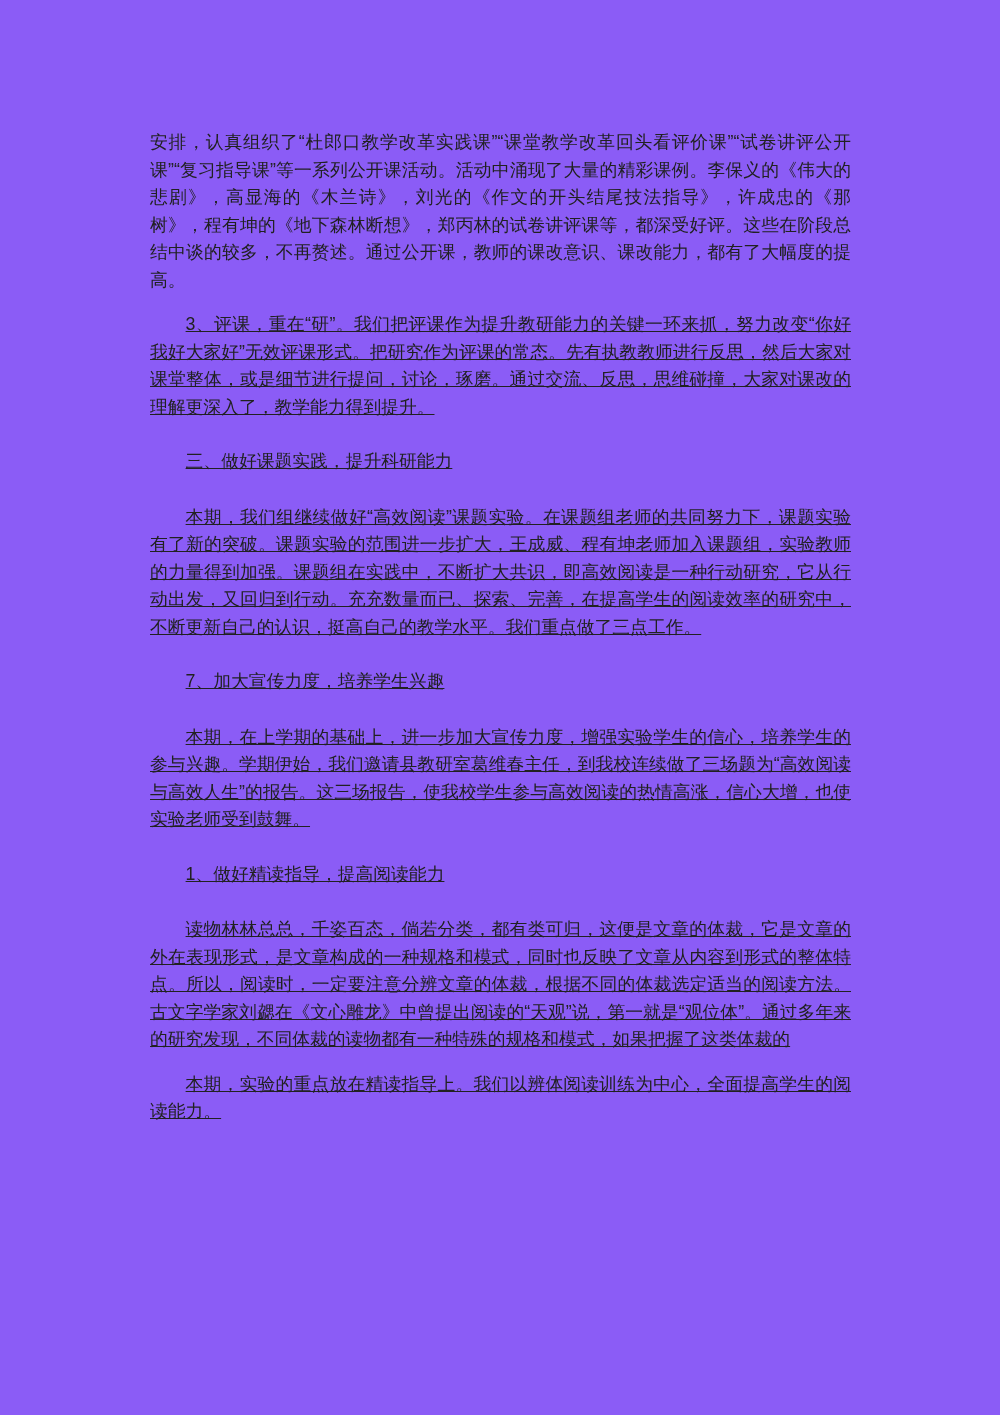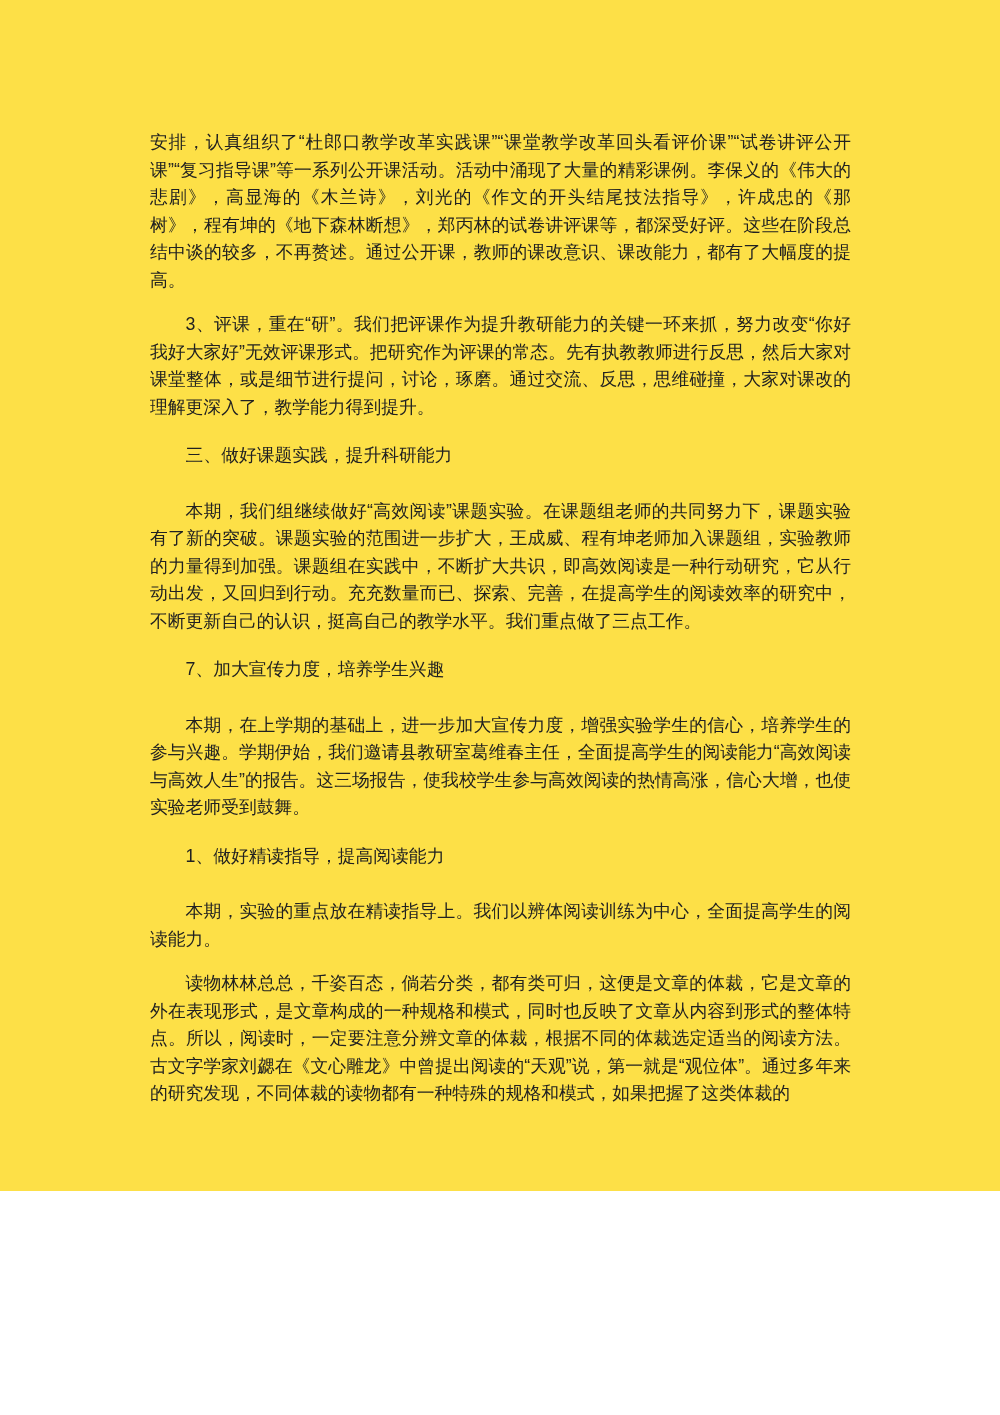--- a/index.html
+++ b/index.html
@@ -15,8 +15,8 @@
   .page {
     position: relative;
     width: 1000px;
-    height: 1191px;
-    background: #fde047;
+    height: 1415px;
+    background: #8b5cf6;
   }
   .doc {
     box-sizing: border-box;

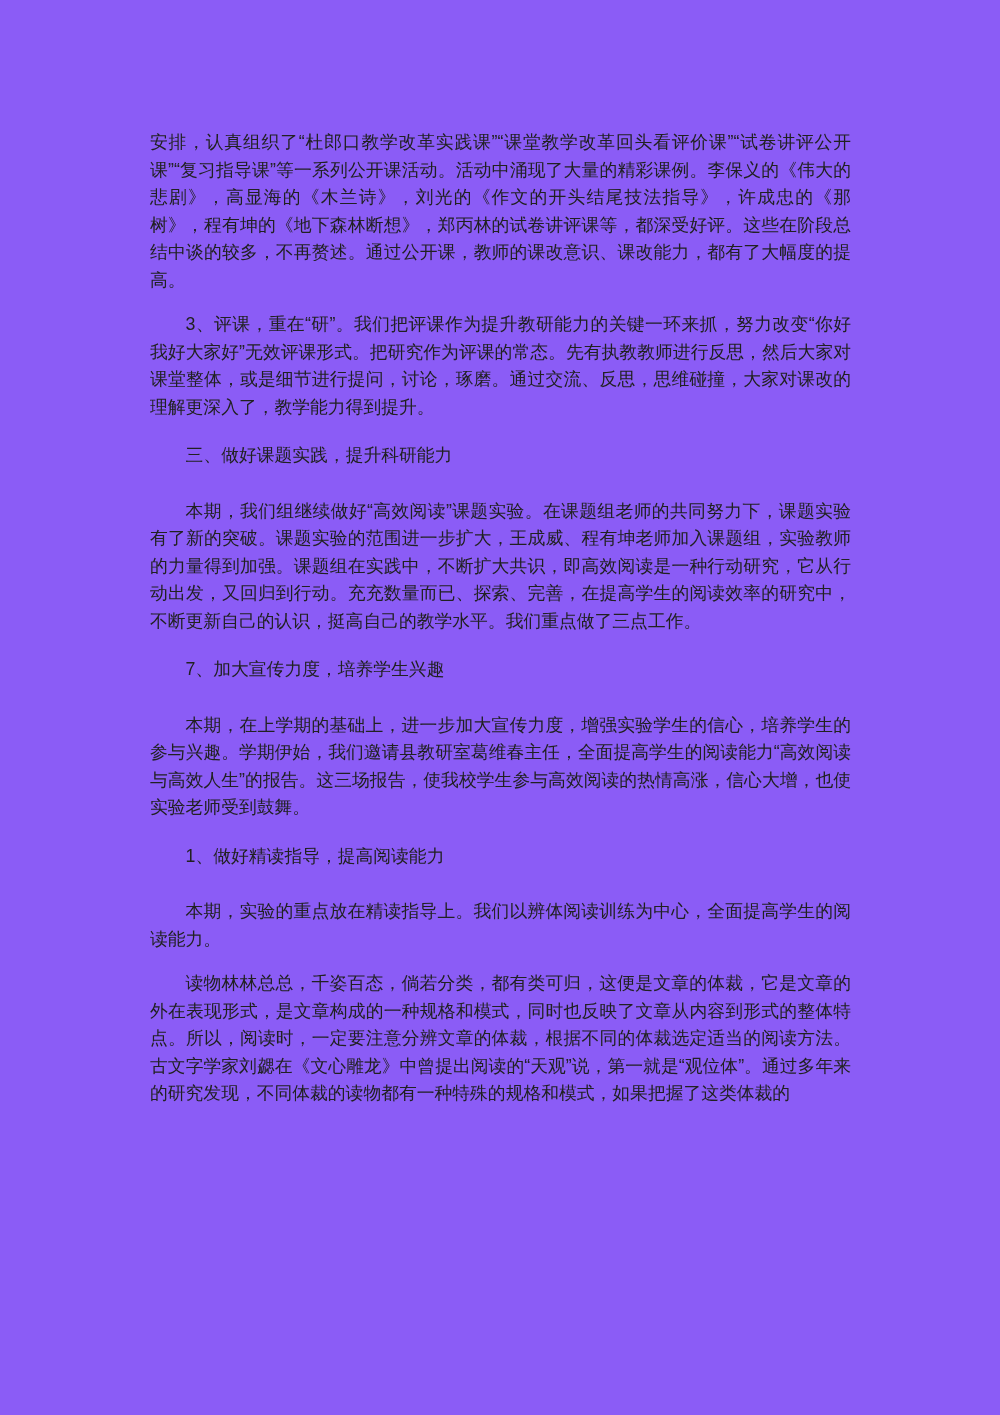--- a/index.html
+++ b/index.html
@@ -34,6 +34,7 @@
   }
   .para.indent {
     text-indent: 2em;
+    text-decoration: underline;
   }
   .para.heading {
     margin-top: 21px;

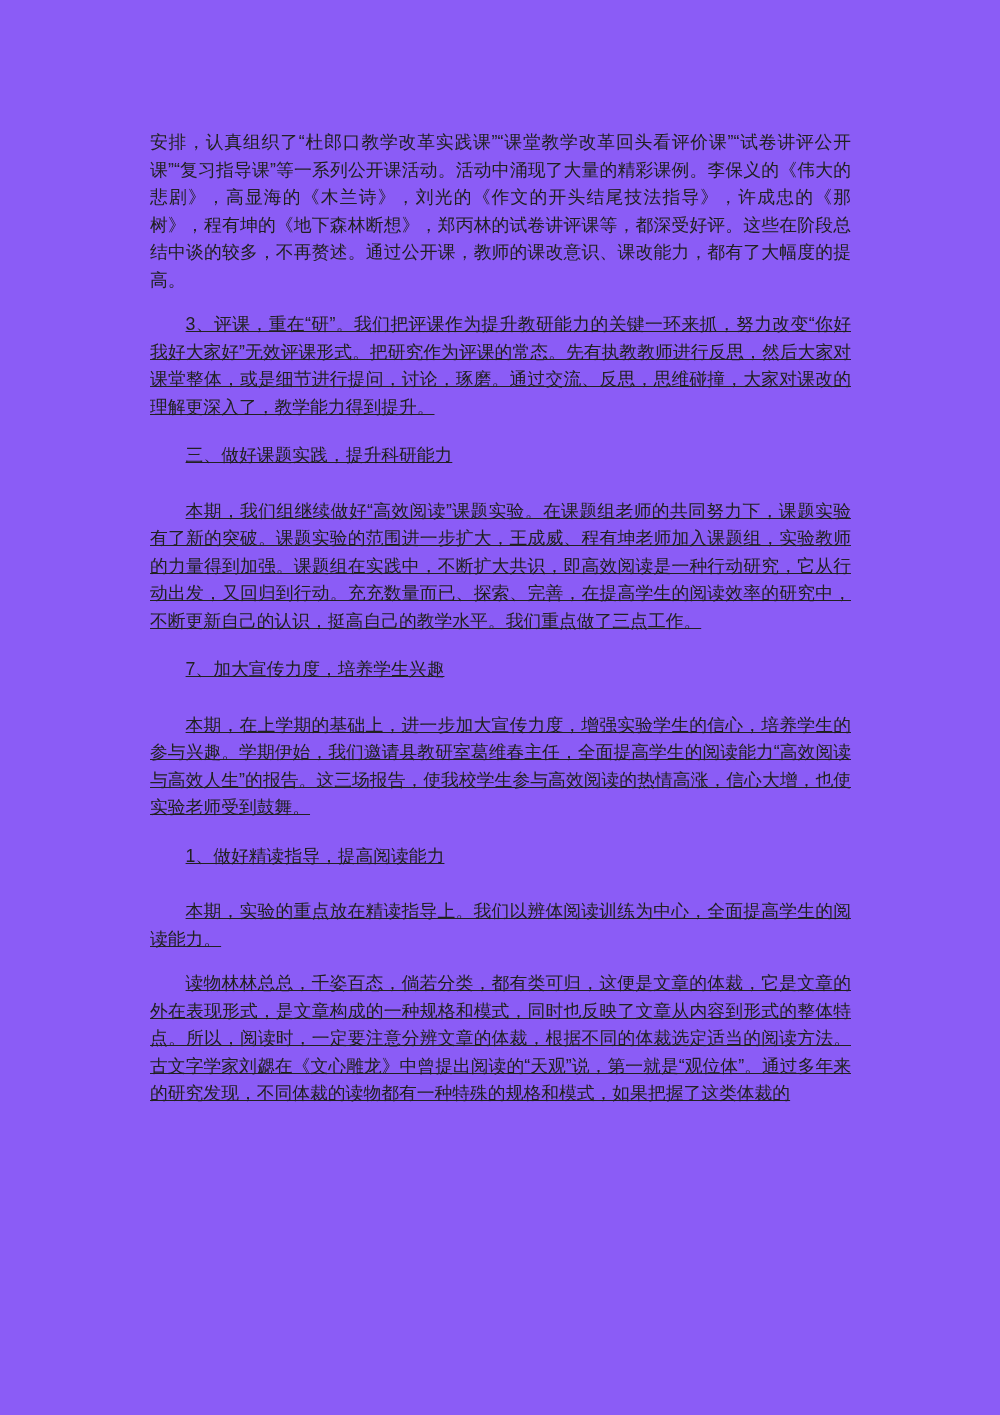--- a/index.html
+++ b/index.html
@@ -37,7 +37,7 @@
     text-decoration: underline;
   }
   .para.heading {
-    margin-top: 21px;
+    margin-top: 27px;
     margin-bottom: 28px;
   }
 </style>

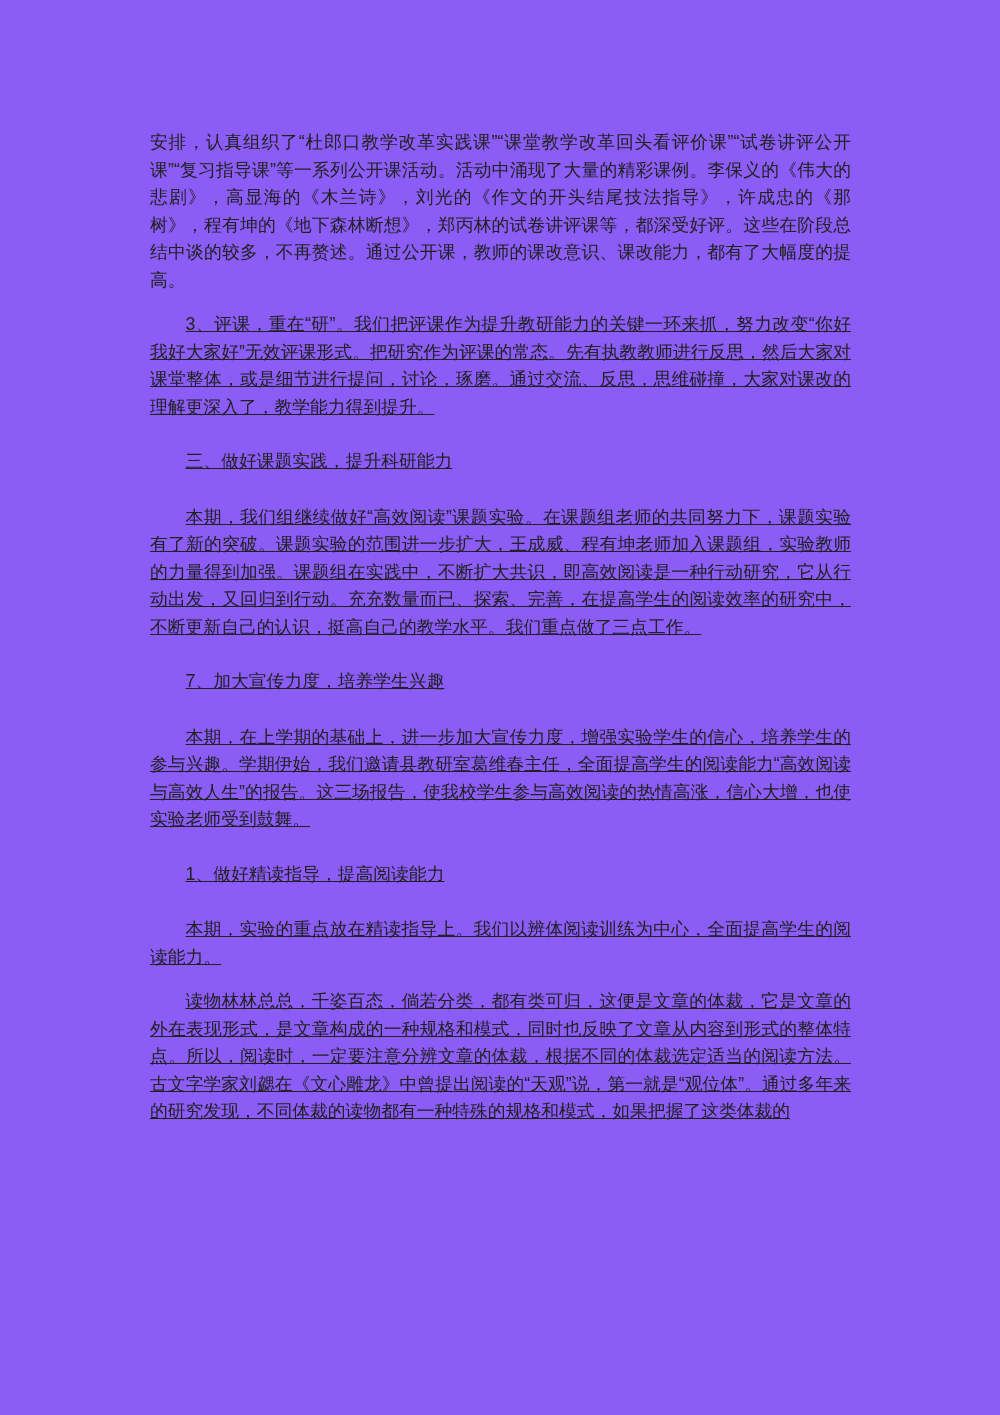--- a/index.html
+++ b/index.html
@@ -51,7 +51,7 @@
       <p class="para indent heading">三、做好课题实践，提升科研能力</p>
       <p class="para indent">本期，我们组继续做好“高效阅读”课题实验。在课题组老师的共同努力下，课题实验有了新的突破。课题实验的范围进一步扩大，王成威、程有坤老师加入课题组，实验教师的力量得到加强。课题组在实践中，不断扩大共识，即高效阅读是一种行动研究，它从行动出发，又回归到行动。充充数量而已、探索、完善，在提高学生的阅读效率的研究中，不断更新自己的认识，挺高自己的教学水平。我们重点做了三点工作。</p>
       <p class="para indent heading">7、加大宣传力度，培养学生兴趣</p>
-      <p class="para indent">本期，在上学期的基础上，进一步加大宣传力度，增强实验学生的信心，培养学生的参与兴趣。学期伊始，我们邀请县教研室葛维春主任，全面提高学生的阅读能力“高效阅读与高效人生”的报告。这三场报告，使我校学生参与高效阅读的热情高涨，信心大增，也使实验老师受到鼓舞。</p>
+      <p class="para indent">本期，在上学期的基础上，进一步加大宣传力度，增强实验学生的信心，培养学生的参与兴趣。学期伊始，我们邀请县教研室葛维春主任，到我校连续做了三场题为“高效阅读与高效人生”的报告。这三场报告，使我校学生参与高效阅读的热情高涨，信心大增，也使实验老师受到鼓舞。</p>
       <p class="para indent heading">1、做好精读指导，提高阅读能力</p>
       <p class="para indent">本期，实验的重点放在精读指导上。我们以辨体阅读训练为中心，全面提高学生的阅读能力。</p>
       <p class="para indent">读物林林总总，千姿百态，倘若分类，都有类可归，这便是文章的体裁，它是文章的外在表现形式，是文章构成的一种规格和模式，同时也反映了文章从内容到形式的整体特点。所以，阅读时，一定要注意分辨文章的体裁，根据不同的体裁选定适当的阅读方法。古文字学家刘勰在《文心雕龙》中曾提出阅读的“天观”说，第一就是“观位体”。通过多年来的研究发现，不同体裁的读物都有一种特殊的规格和模式，如果把握了这类体裁的</p>

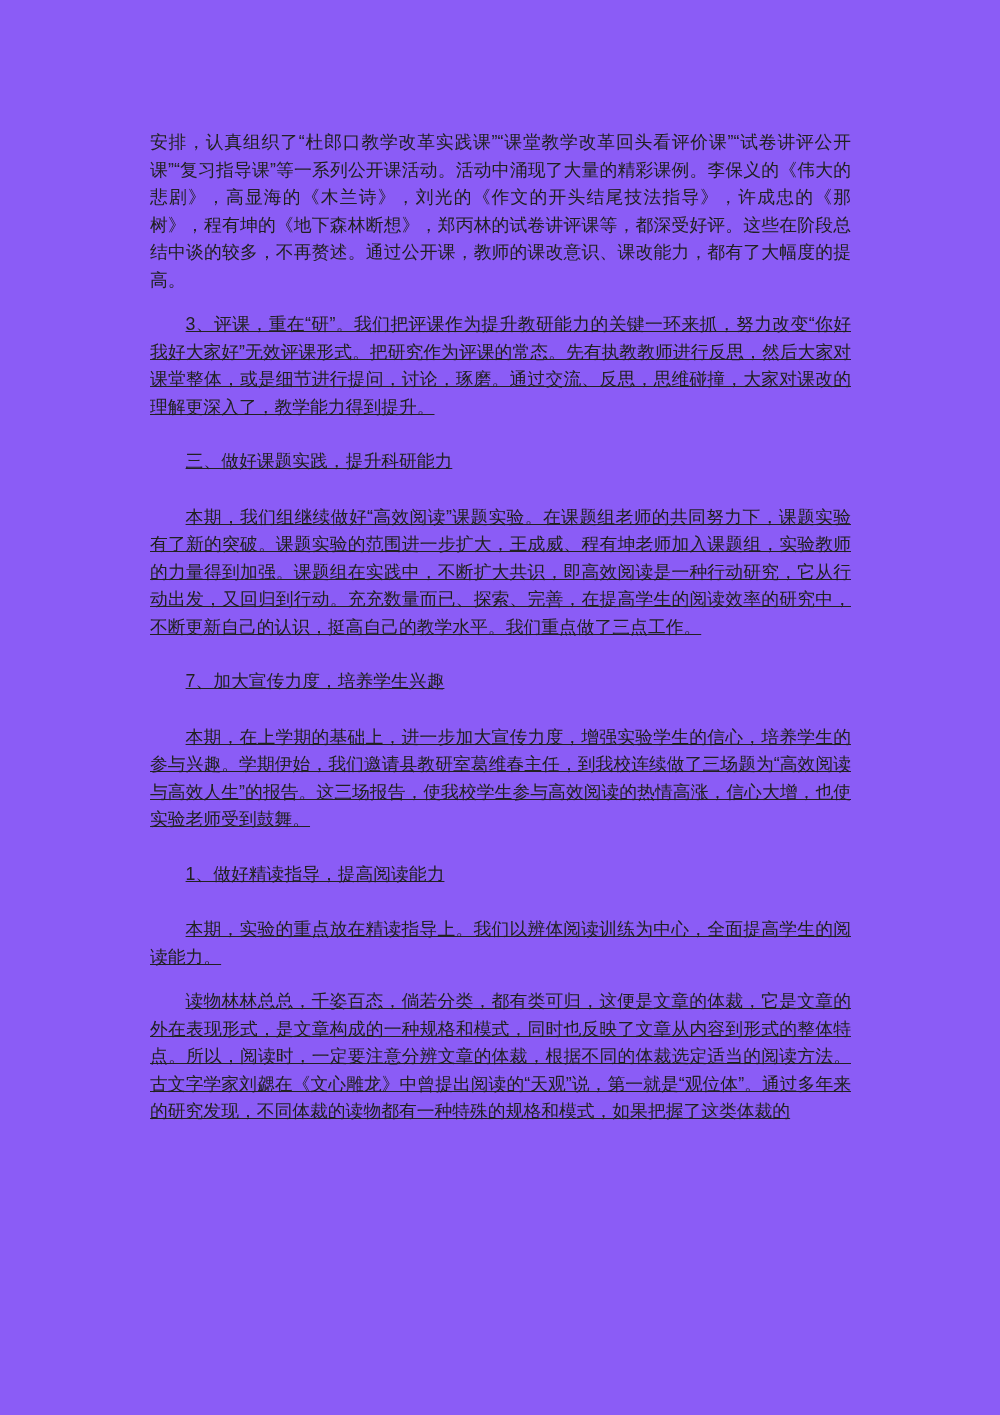--- a/index.html
+++ b/index.html
@@ -53,8 +53,8 @@
       <p class="para indent heading">7、加大宣传力度，培养学生兴趣</p>
       <p class="para indent">本期，在上学期的基础上，进一步加大宣传力度，增强实验学生的信心，培养学生的参与兴趣。学期伊始，我们邀请县教研室葛维春主任，到我校连续做了三场题为“高效阅读与高效人生”的报告。这三场报告，使我校学生参与高效阅读的热情高涨，信心大增，也使实验老师受到鼓舞。</p>
       <p class="para indent heading">1、做好精读指导，提高阅读能力</p>
+      <p class="para indent">读物林林总总，千姿百态，倘若分类，都有类可归，这便是文章的体裁，它是文章的外在表现形式，是文章构成的一种规格和模式，同时也反映了文章从内容到形式的整体特点。所以，阅读时，一定要注意分辨文章的体裁，根据不同的体裁选定适当的阅读方法。古文字学家刘勰在《文心雕龙》中曾提出阅读的“天观”说，第一就是“观位体”。通过多年来的研究发现，不同体裁的读物都有一种特殊的规格和模式，如果把握了这类体裁的</p>
       <p class="para indent">本期，实验的重点放在精读指导上。我们以辨体阅读训练为中心，全面提高学生的阅读能力。</p>
-      <p class="para indent">读物林林总总，千姿百态，倘若分类，都有类可归，这便是文章的体裁，它是文章的外在表现形式，是文章构成的一种规格和模式，同时也反映了文章从内容到形式的整体特点。所以，阅读时，一定要注意分辨文章的体裁，根据不同的体裁选定适当的阅读方法。古文字学家刘勰在《文心雕龙》中曾提出阅读的“天观”说，第一就是“观位体”。通过多年来的研究发现，不同体裁的读物都有一种特殊的规格和模式，如果把握了这类体裁的</p>
     </div>
 </div>
 

